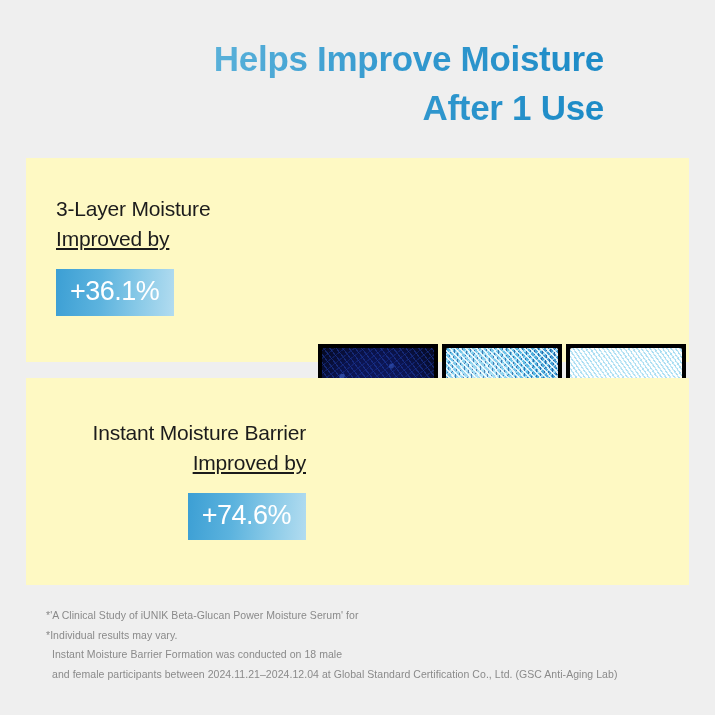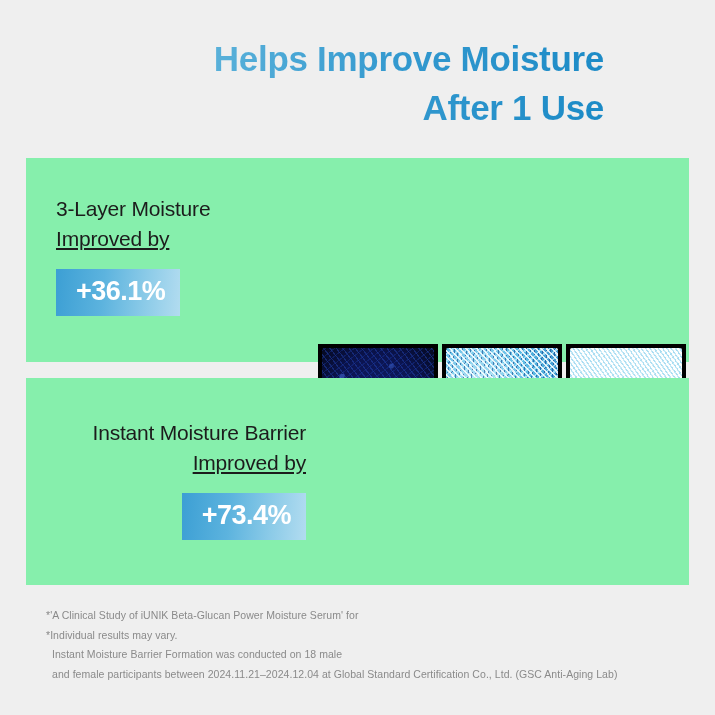--- a/index.html
+++ b/index.html
@@ -42,7 +42,7 @@
     position: absolute;
     left: 26px;
     width: 663px;
-    background: #86efac;
+    background: #fef9c3;
   }
   #card-1 { top: 158px; height: 204px; }
   #card-2 { top: 378px; height: 207px; text-align: right; }

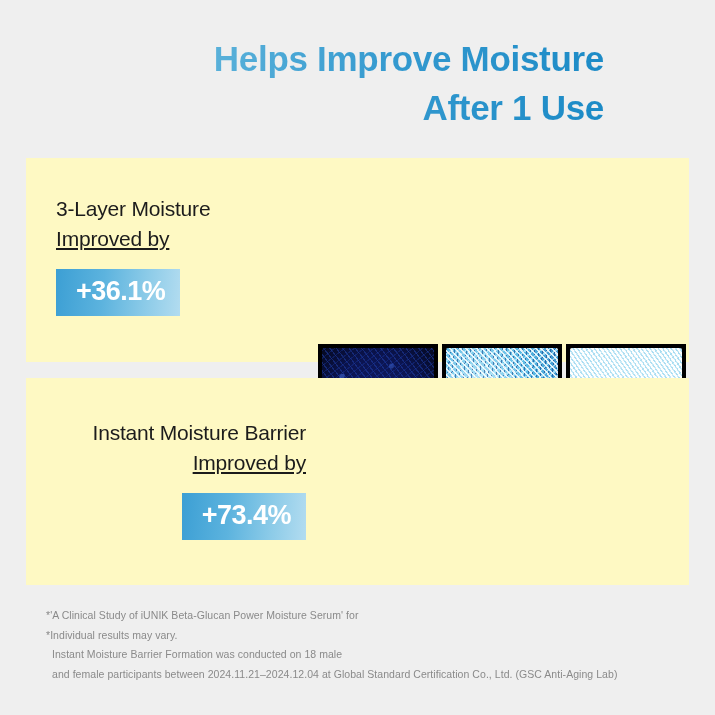--- a/index.html
+++ b/index.html
@@ -68,12 +68,12 @@
   .badge {
     display: inline-block;
     margin-top: 15px;
-    padding: 7px 15px 9px 20px;
+    padding: 7px 15px 9px 14px;
     background: linear-gradient(95deg, #3c9fd4 0%, #5cb3de 38%, #8ccbe8 72%, #b2dcf0 100%);
     color: #ffffff;
     font-size: 27px;
     line-height: 31px;
-    font-weight: 700;
+    font-weight: 400;
     letter-spacing: -0.5px;
   }
 

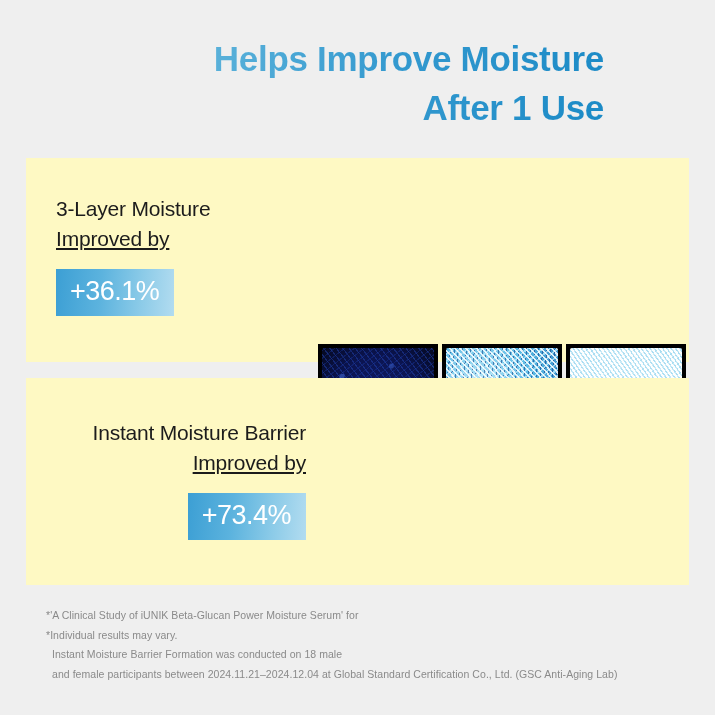--- a/index.html
+++ b/index.html
@@ -207,7 +207,7 @@
       <span class="t1">Instant Moisture Barrier</span>
       <span class="t2">Improved by</span>
     </div>
-    <div class="badge">+73.4%</div>
+    <div class="badge">+74.6%</div>
   </div>
 
 </div>

